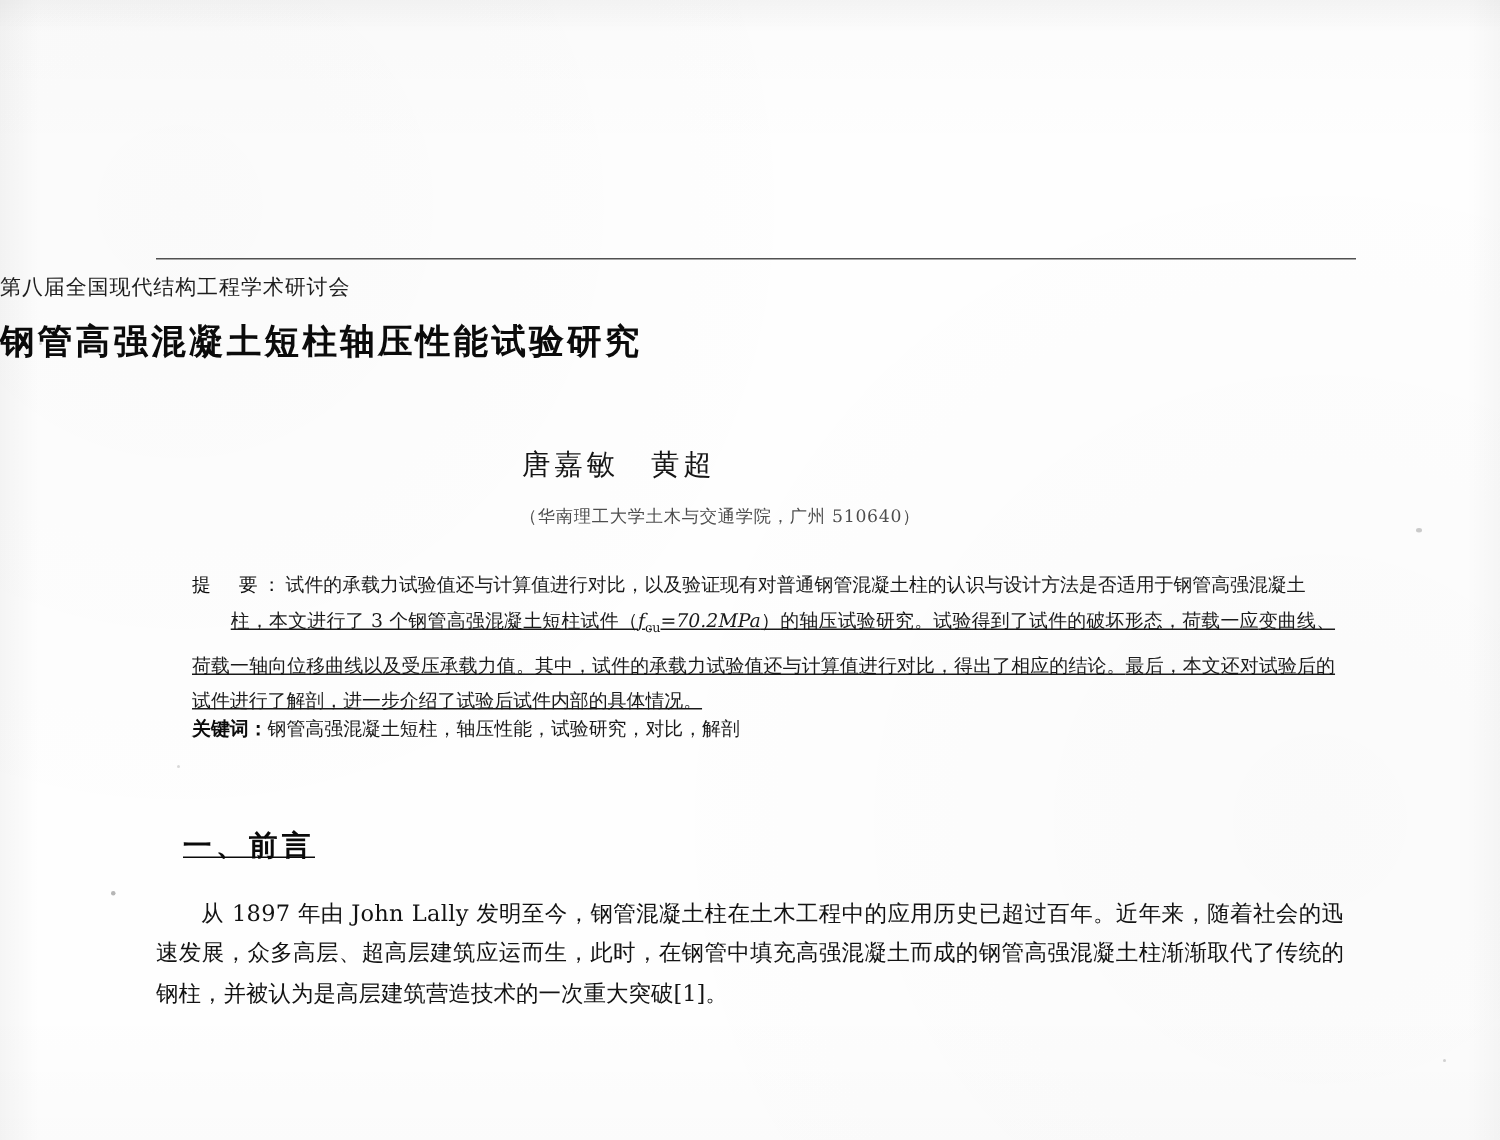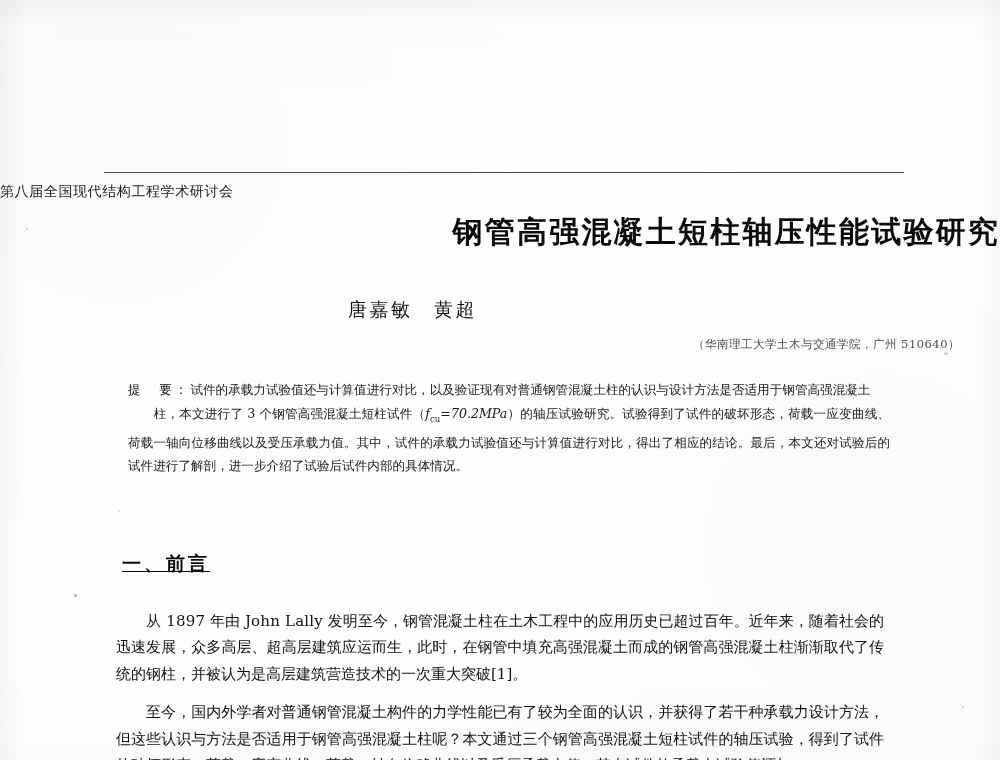--- a/index.html
+++ b/index.html
@@ -66,10 +66,10 @@
     left: 0;
     top: 212px;
     width: 1000px;
-    text-align: right;
+    text-align: left;
     font-family: "DejaVu Sans", "Liberation Sans", sans-serif;
     font-weight: bold;
-    font-size: 30px;
+    font-size: 23px;
     letter-spacing: 2.2px;
     color: #0b0b0b;
     filter: blur(0.14px);

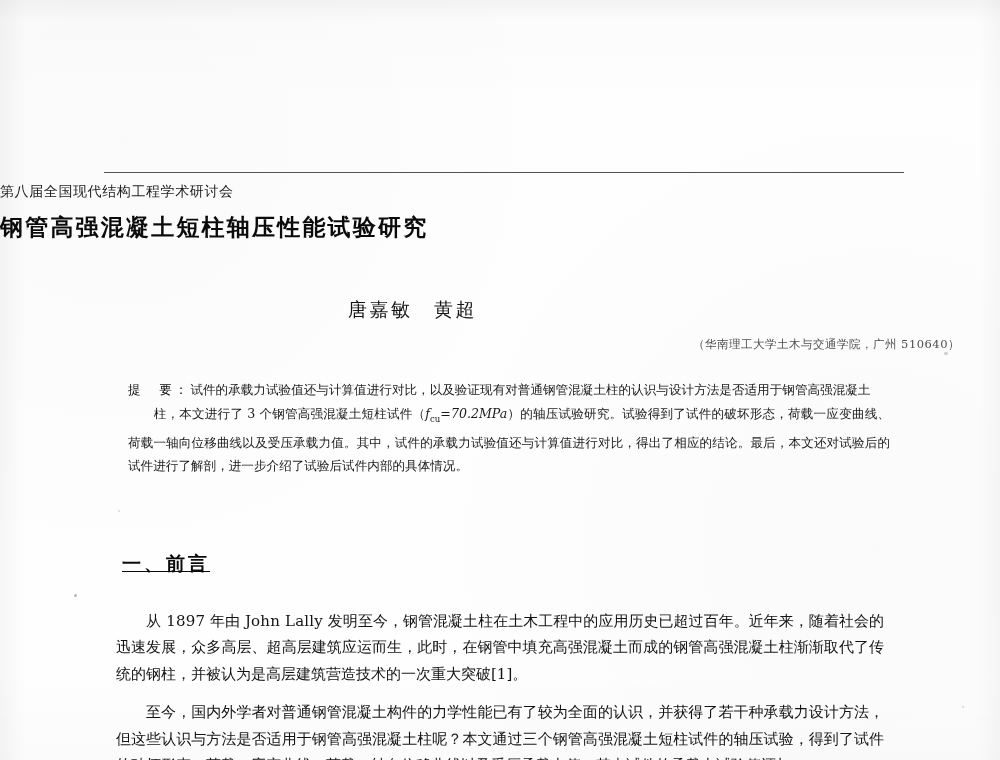--- a/index.html
+++ b/index.html
@@ -91,7 +91,7 @@
     left: 0;
     top: 337px;
     width: 960px;
-    text-align: right;
+    text-align: center;
     font-size: 11.5px;
     letter-spacing: 0.5px;
     color: #3a3a3a;

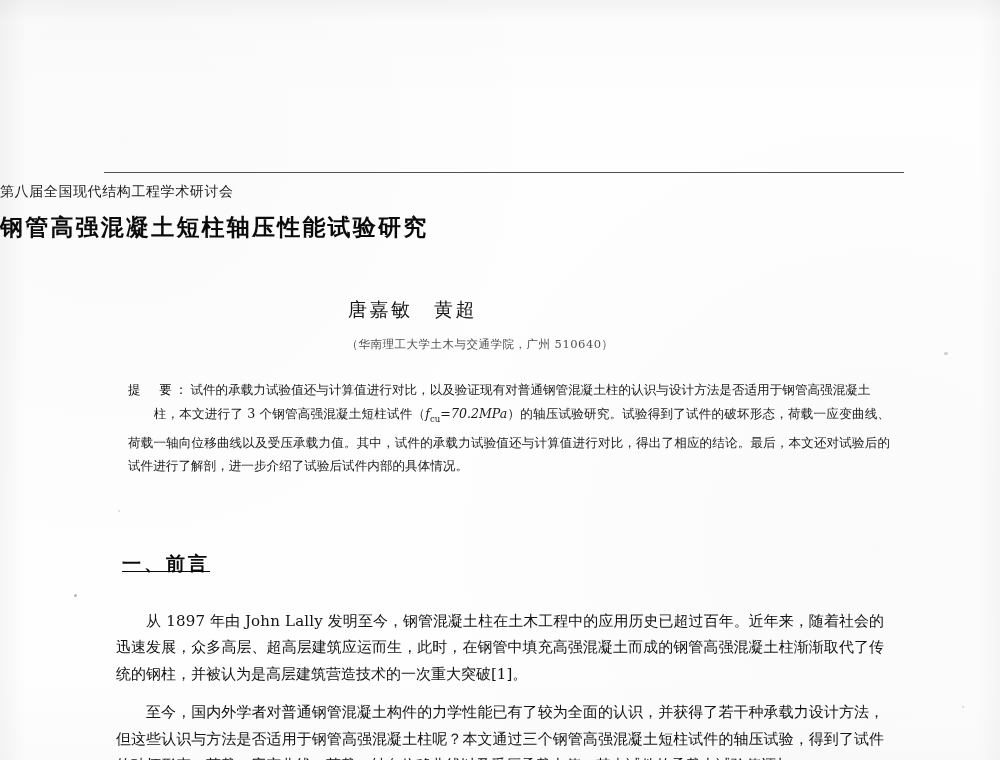--- a/index.html
+++ b/index.html
@@ -121,7 +121,7 @@
     text-align: justify;
     text-justify: inter-ideograph;
   }
-  .abstract .indent { text-indent: 2.05em; }
+  .abstract .indent { text-indent: 2.05em; text-decoration: underline; }
   .kw {
     position: absolute;
     left: 128px;

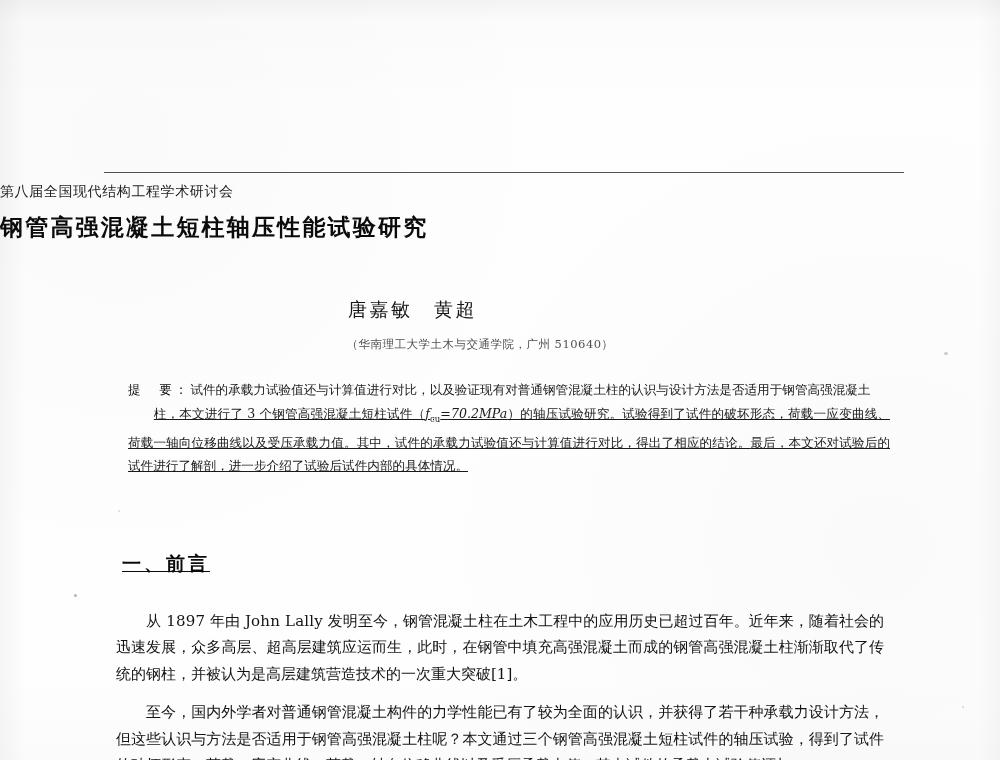--- a/index.html
+++ b/index.html
@@ -229,6 +229,9 @@
       <p class="indent"><span>柱，本文进行了 3 个钢管高强混凝土短柱试件（</span><span class="formula"><span>f</span><sub>cu</sub><span>=70.2MPa</span></span><span>）的轴压试验研究。试验得到了试件的破坏形态，荷载一应</span><span>变曲线、荷载一轴向位移曲线以及受压承载力值。其中，试件的承载力试验值还与计算值进行对比，得出了相应的结论。</span><span>最后，本文还对试验后的试件进行了解剖，进一步介绍了试验后试件内部的具体情况。</span></p>
     </div>
 
+    <div class="kw">
+      <span class="lbl">关键词：</span><span>钢管高强混凝土短柱，轴压性能，试验研究，对比，解剖</span>
+    </div>
 
     <div class="sec-head">一、前言</div>
 

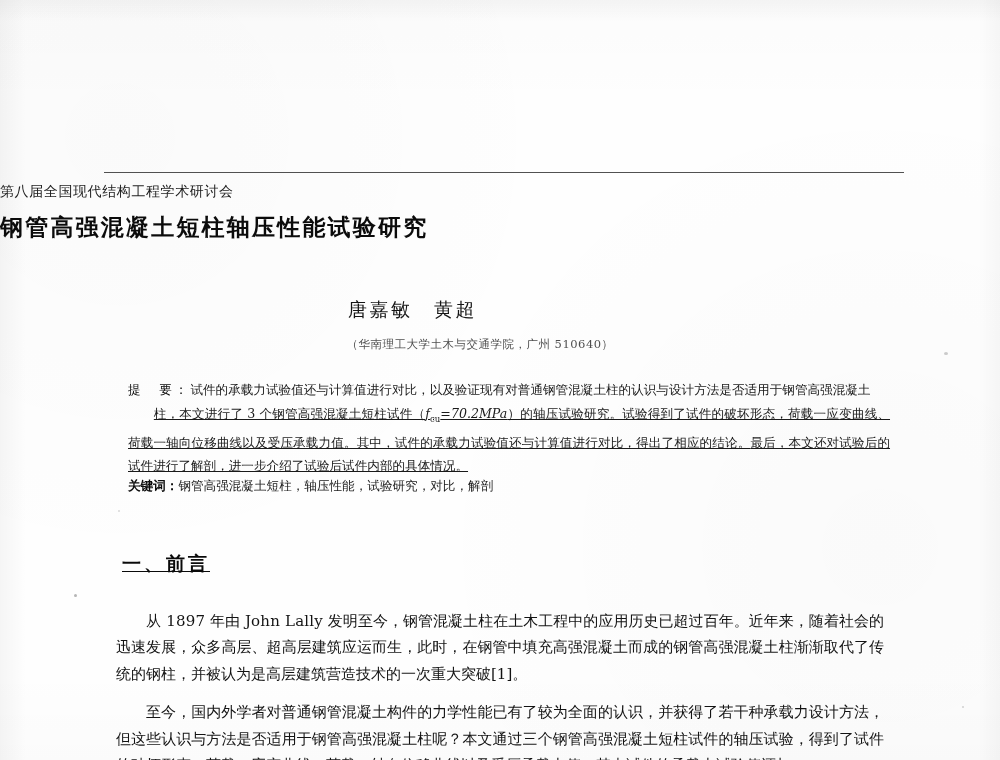--- a/index.html
+++ b/index.html
@@ -172,7 +172,7 @@
     filter: blur(0.22px);
   }
   .body p {
-    margin: 12px;
+    margin: 0;
     text-indent: 2em;
     text-align: justify;
     text-justify: inter-ideograph;

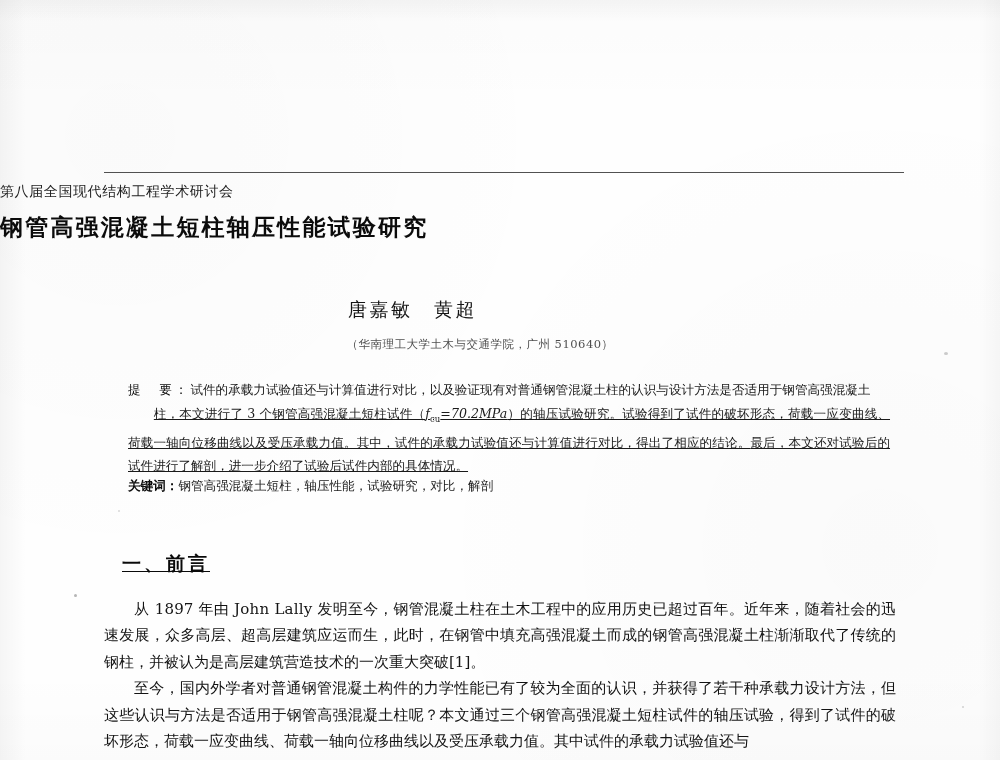--- a/index.html
+++ b/index.html
@@ -237,7 +237,6 @@
 
     <div class="body">
       <p><span class="lat">从 </span><span class="lat">1897</span><span> 年由 </span><span class="lat">John Lally</span><span> 发明至今，钢管混凝土柱在土木工程中的应用历史已超过百年。近年来，随着社会的迅速发展，众多高层、超高层建筑应运而生，此时，在钢管中填充高强混凝土而成的钢管高强混凝土柱渐渐取代了传统的钢柱，并被认为是高层建筑营造技术的一次重大突破[1]。</span></p>
-      <p>至今，国内外学者对普通钢管混凝土构件的力学性能已有了较为全面的认识，并获得了若干种承载力设计方法，但这些认识与方法是否适用于钢管高强混凝土柱呢？本文通过三个钢管高强混凝土短柱试件的轴压试验，得到了试件的破坏形态，荷载一应变曲线、荷载一轴向位移曲线以及受压承载力值。其中试件的承载力试验值还与</p>
     </div>
 
     <div class="speck" style="left:74px;  top:594px; width:3px;  height:3px;"></div>

